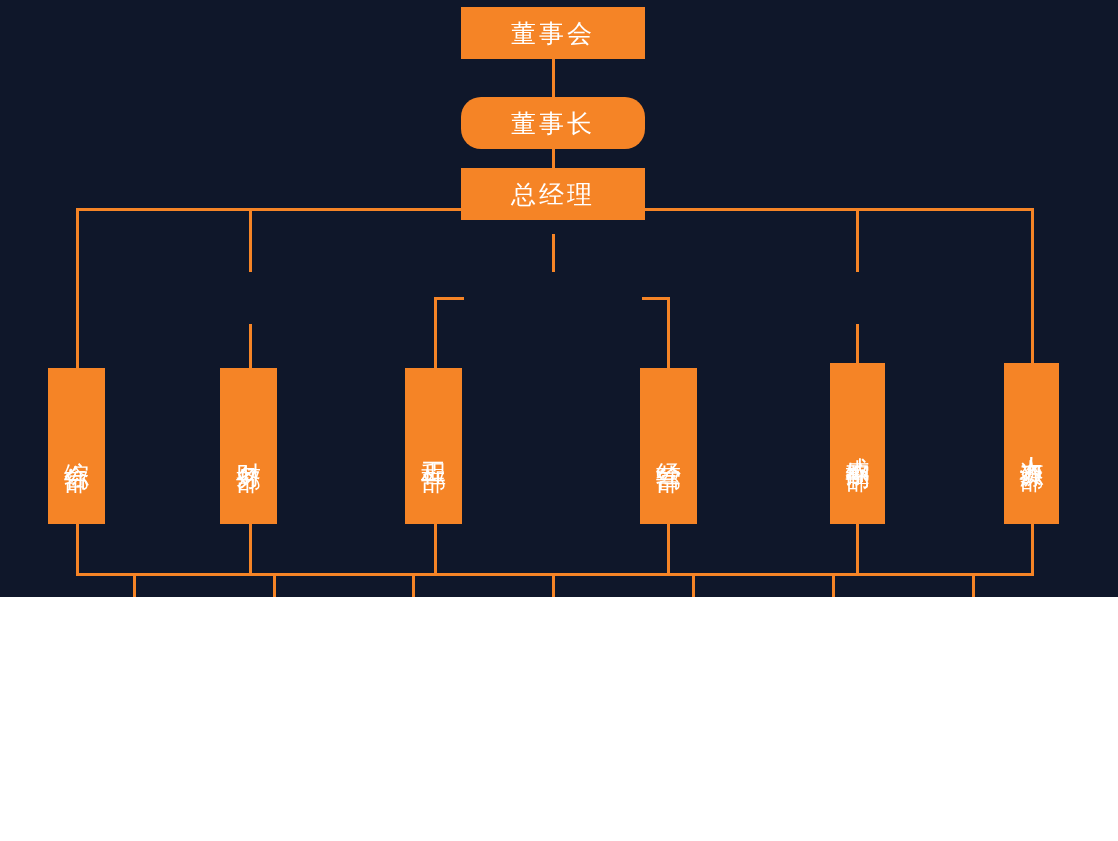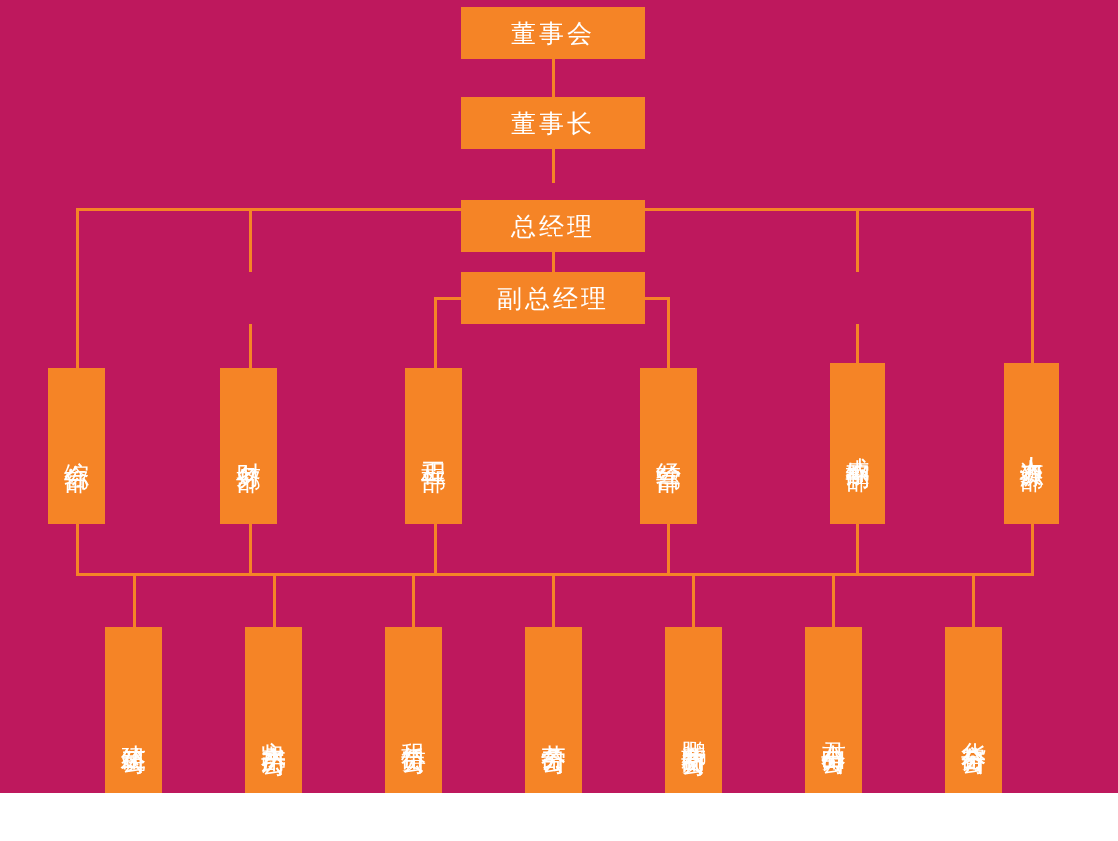--- a/index.html
+++ b/index.html
@@ -13,8 +13,8 @@
   #chart-canvas {
     position: relative;
     width: 1118px;
-    height: 793px;
-    background: #be185d;
+    height: 597px;
+    background: #0f172a;
     overflow: hidden;
   }
   

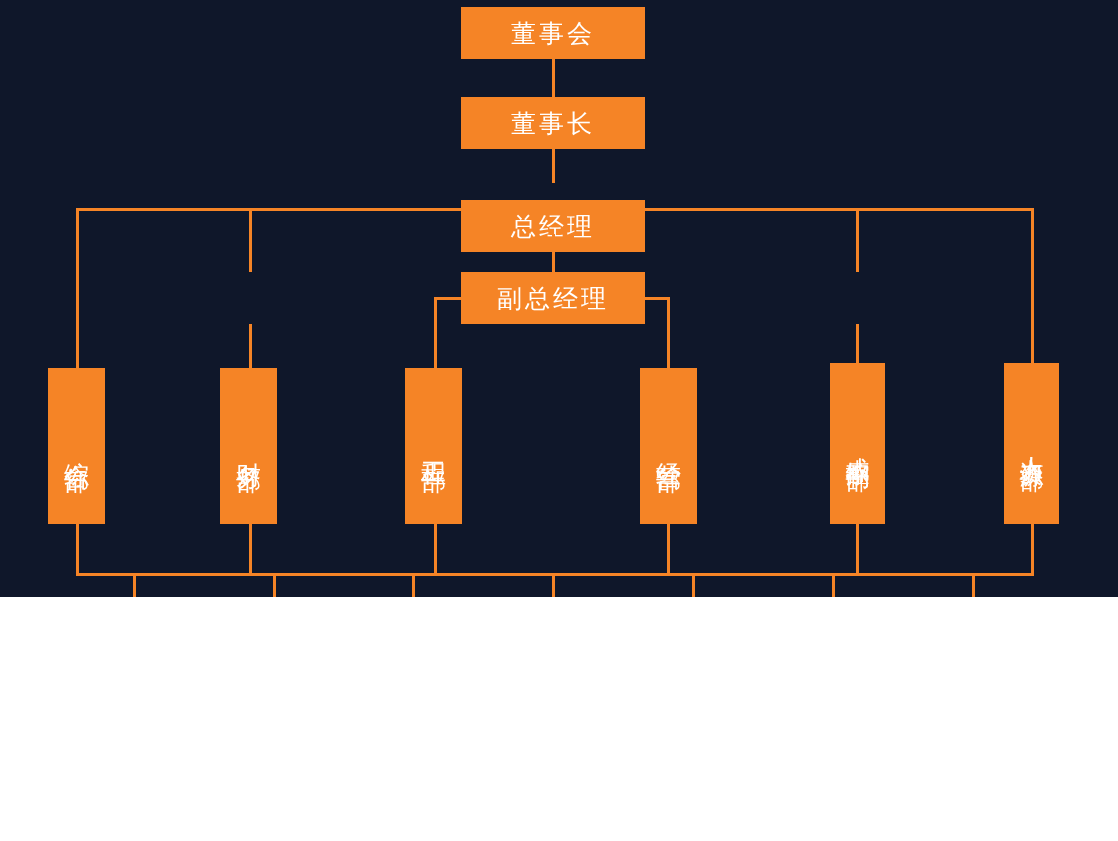--- a/index.html
+++ b/index.html
@@ -69,7 +69,7 @@
 
   <div class="conn v" style="left:552px; top:59px; height:39px;"></div>
 
-  <div class="node horiz" style="left:461px; top:97px; width:184px; height:52px;">
+  <div class="node horiz" style="left:461px; top:97px; width:184px; height:52px;border-radius:20px;">
     <span>董事长</span>
   </div>
 

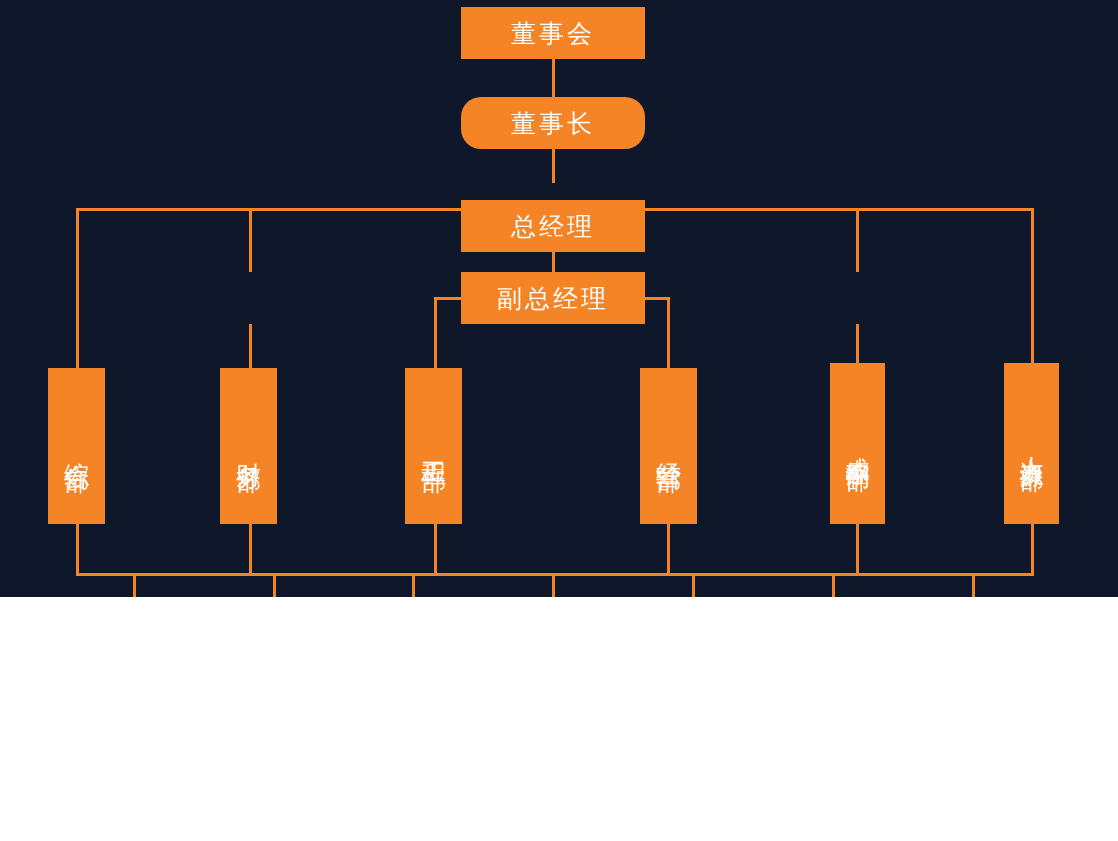--- a/index.html
+++ b/index.html
@@ -75,7 +75,7 @@
 
   <div class="conn v" style="left:552px; top:149px; height:34px;"></div>
 
-  <div class="node horiz" style="left:461px; top:200px; width:184px; height:52px;">
+  <div class="node horiz" style="left:461px; top:168px; width:184px; height:52px;">
     <span>总经理</span>
   </div>
 

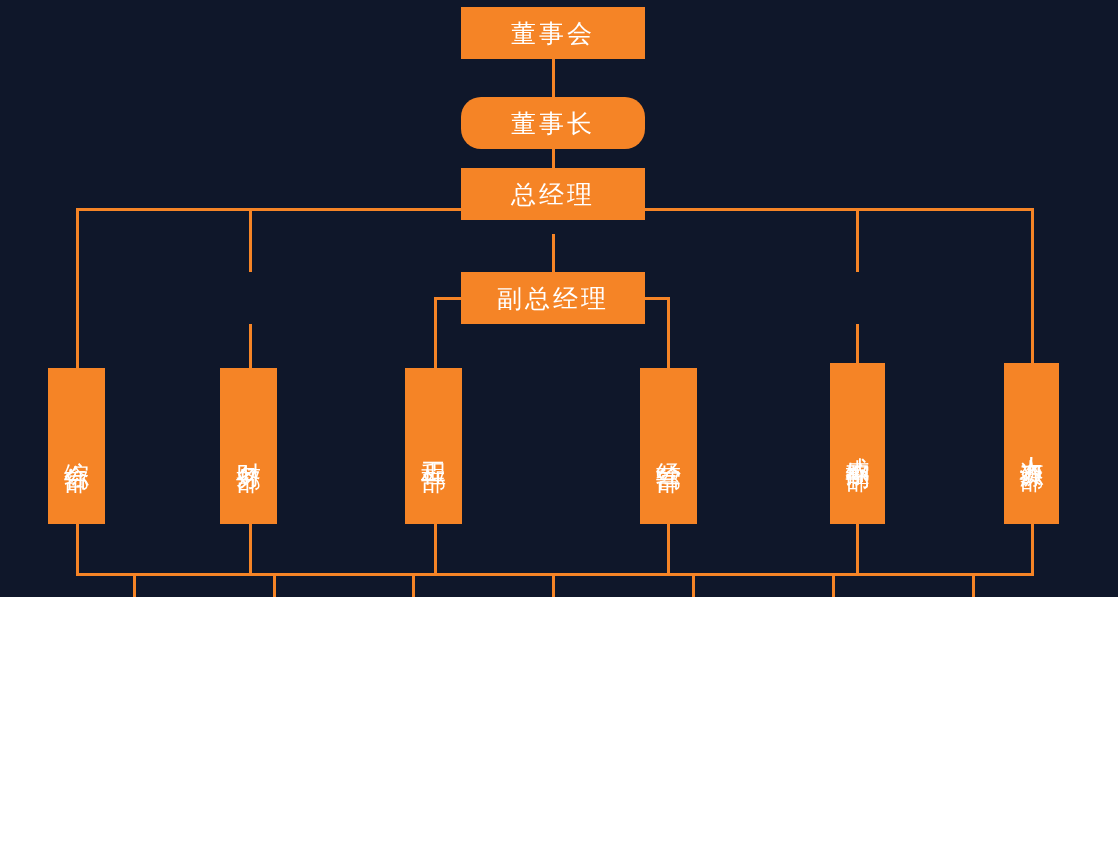--- a/index.html
+++ b/index.html
@@ -92,9 +92,6 @@
 
   <div class="conn v" style="left:856px; top:208px; height:64px;"></div>
 
-  <div class="node horiz" style="left:461px; top:272px; width:184px; height:52px;">
-    <span>副总经理</span>
-  </div>
 
   <div class="conn v" style="left:249px; top:324px; height:44px;"></div>
 

